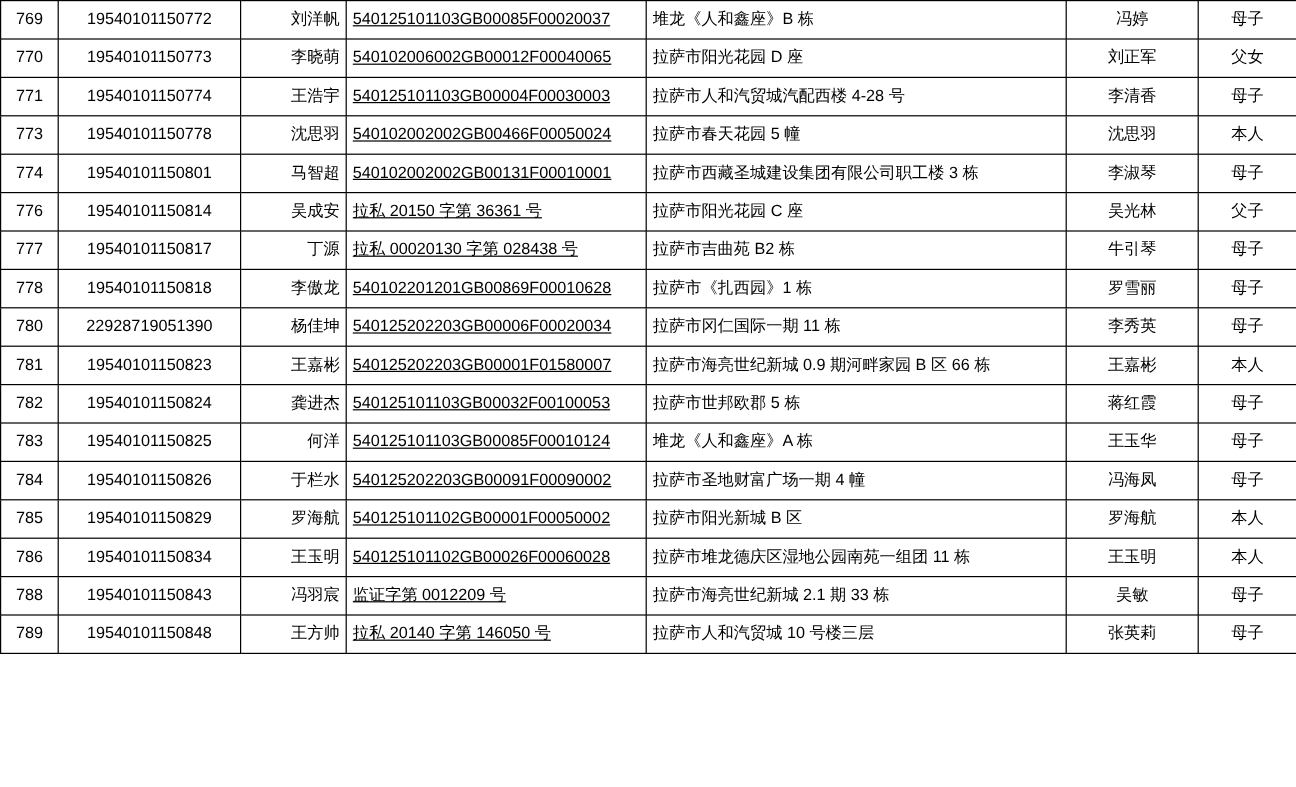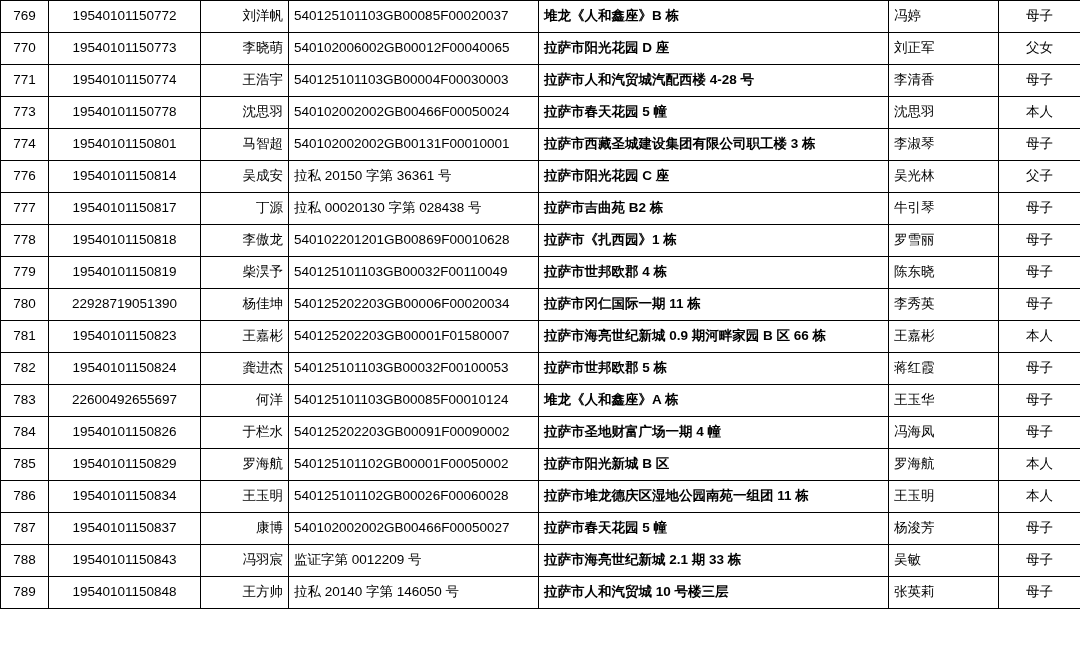--- a/index.html
+++ b/index.html
@@ -40,7 +40,7 @@
   td.seq   { text-align: center; }
   td.id    { text-align: center; }
   td.name  { text-align: right; padding-left: 8px; }
-  td.cert  { text-align: left; padding-left: 8px; }
+  td.cert  { text-align: left; padding-left: 8px; text-decoration: underline; }
   td.addr  { text-align: left; padding-left: 8px; font-weight: bold; }
   td.owner { text-align: left; }
   td.rel   { text-align: center; }

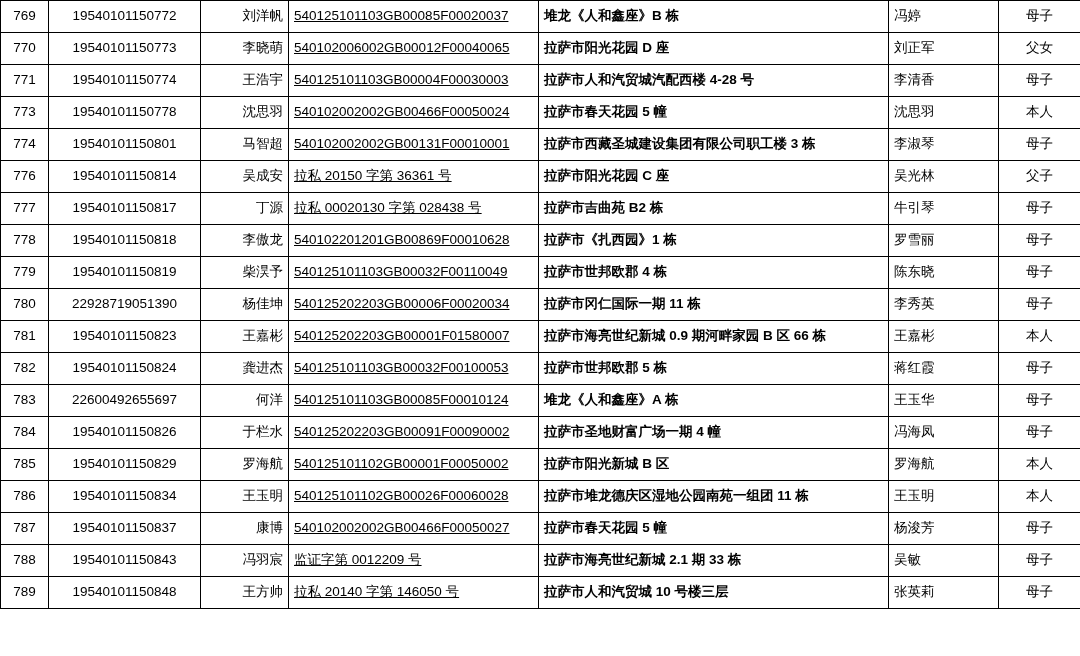--- a/index.html
+++ b/index.html
@@ -41,7 +41,7 @@
   td.id    { text-align: center; }
   td.name  { text-align: right; padding-left: 8px; }
   td.cert  { text-align: left; padding-left: 8px; text-decoration: underline; }
-  td.addr  { text-align: left; padding-left: 8px; font-weight: bold; }
+  td.addr  { text-align: left; padding-left: 8px; }
   td.owner { text-align: left; }
   td.rel   { text-align: center; }
 </style>

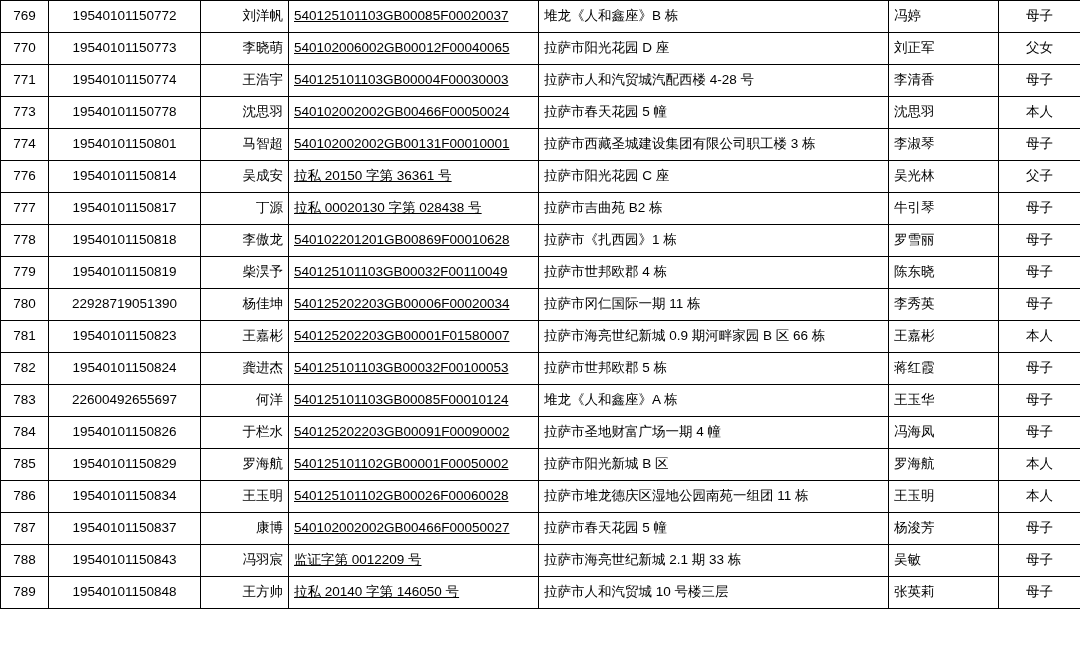--- a/index.html
+++ b/index.html
@@ -42,7 +42,7 @@
   td.name  { text-align: right; padding-left: 8px; }
   td.cert  { text-align: left; padding-left: 8px; text-decoration: underline; }
   td.addr  { text-align: left; padding-left: 8px; }
-  td.owner { text-align: left; }
+  td.owner { text-align: center; }
   td.rel   { text-align: center; }
 </style>
 </head>

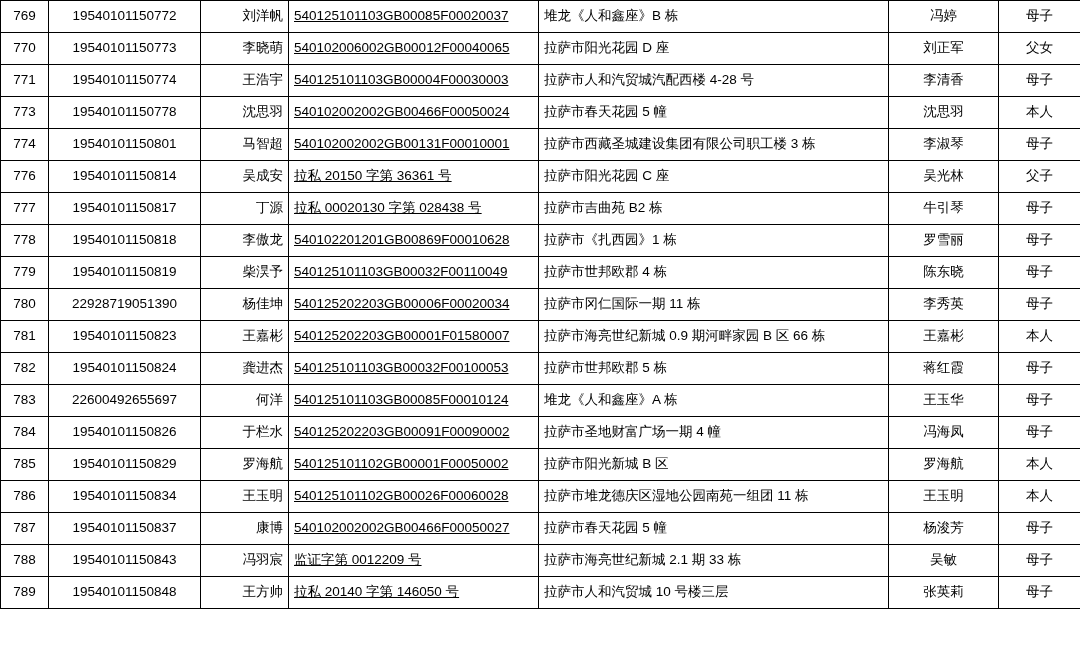--- a/index.html
+++ b/index.html
@@ -132,15 +132,6 @@
         <td class="rel">母子</td>
       </tr>
       <tr>
-        <td class="seq">779</td>
-        <td class="id">19540101150819</td>
-        <td class="name">柴淏予</td>
-        <td class="cert">540125101103GB00032F00110049</td>
-        <td class="addr">拉萨市世邦欧郡 4 栋</td>
-        <td class="owner">陈东晓</td>
-        <td class="rel">母子</td>
-      </tr>
-      <tr>
         <td class="seq">780</td>
         <td class="id">22928719051390</td>
         <td class="name">杨佳坤</td>

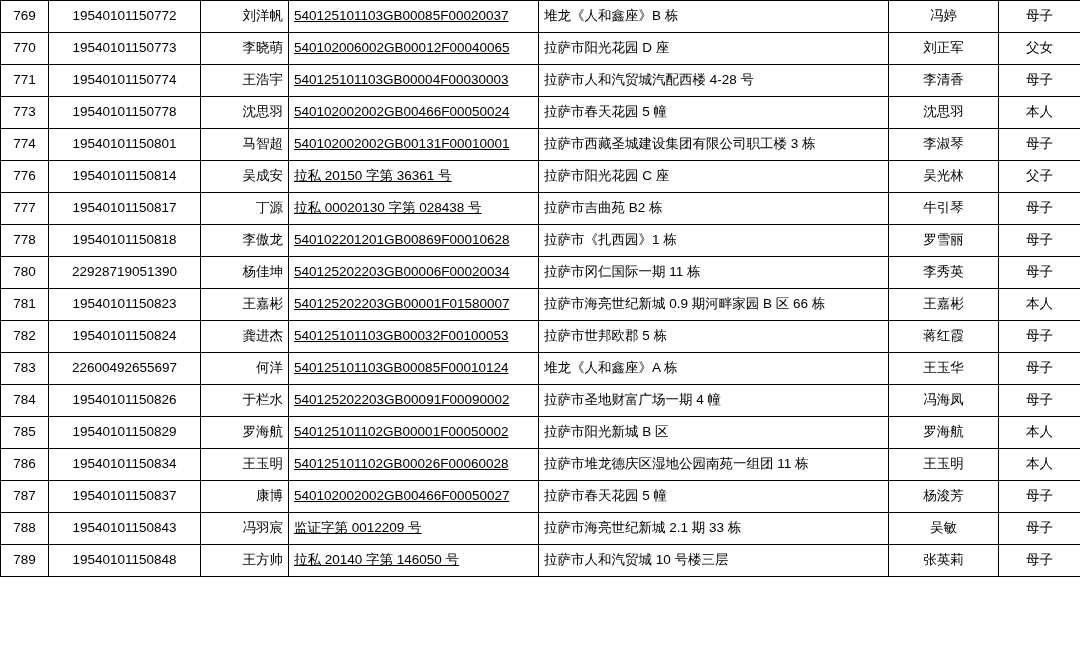--- a/index.html
+++ b/index.html
@@ -160,7 +160,7 @@
       </tr>
       <tr>
         <td class="seq">783</td>
-        <td class="id">22600492655697</td>
+        <td class="id">19540101150825</td>
         <td class="name">何洋</td>
         <td class="cert">540125101103GB00085F00010124</td>
         <td class="addr">堆龙《人和鑫座》A 栋</td>

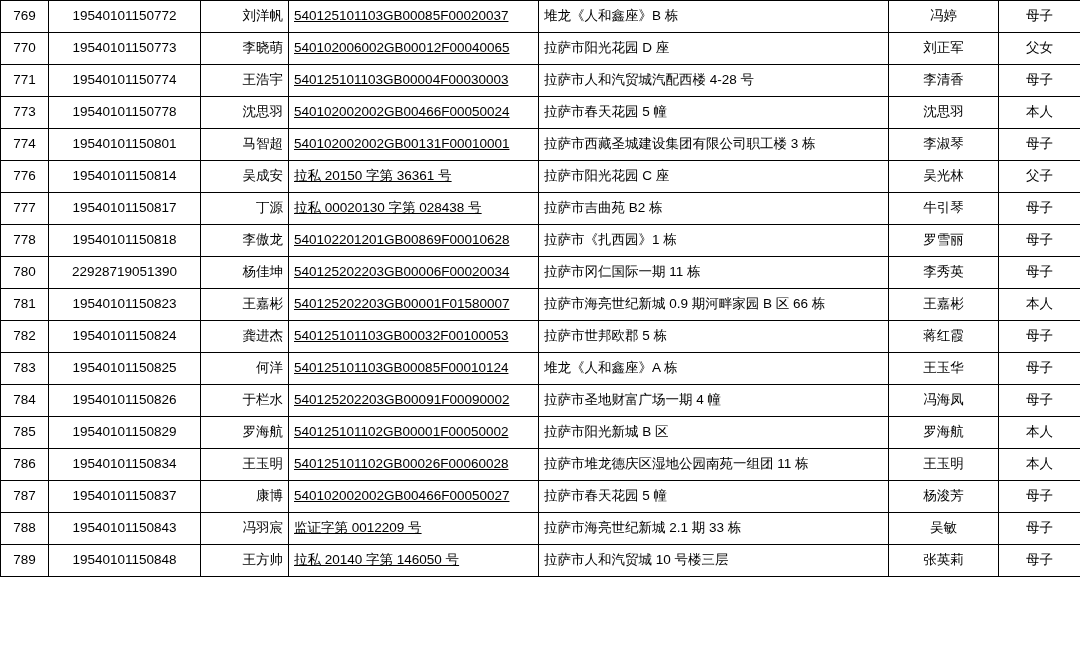--- a/index.html
+++ b/index.html
@@ -195,15 +195,6 @@
         <td class="rel">本人</td>
       </tr>
       <tr>
-        <td class="seq">787</td>
-        <td class="id">19540101150837</td>
-        <td class="name">康博</td>
-        <td class="cert">540102002002GB00466F00050027</td>
-        <td class="addr">拉萨市春天花园 5 幢</td>
-        <td class="owner">杨浚芳</td>
-        <td class="rel">母子</td>
-      </tr>
-      <tr>
         <td class="seq">788</td>
         <td class="id">19540101150843</td>
         <td class="name">冯羽宸</td>

